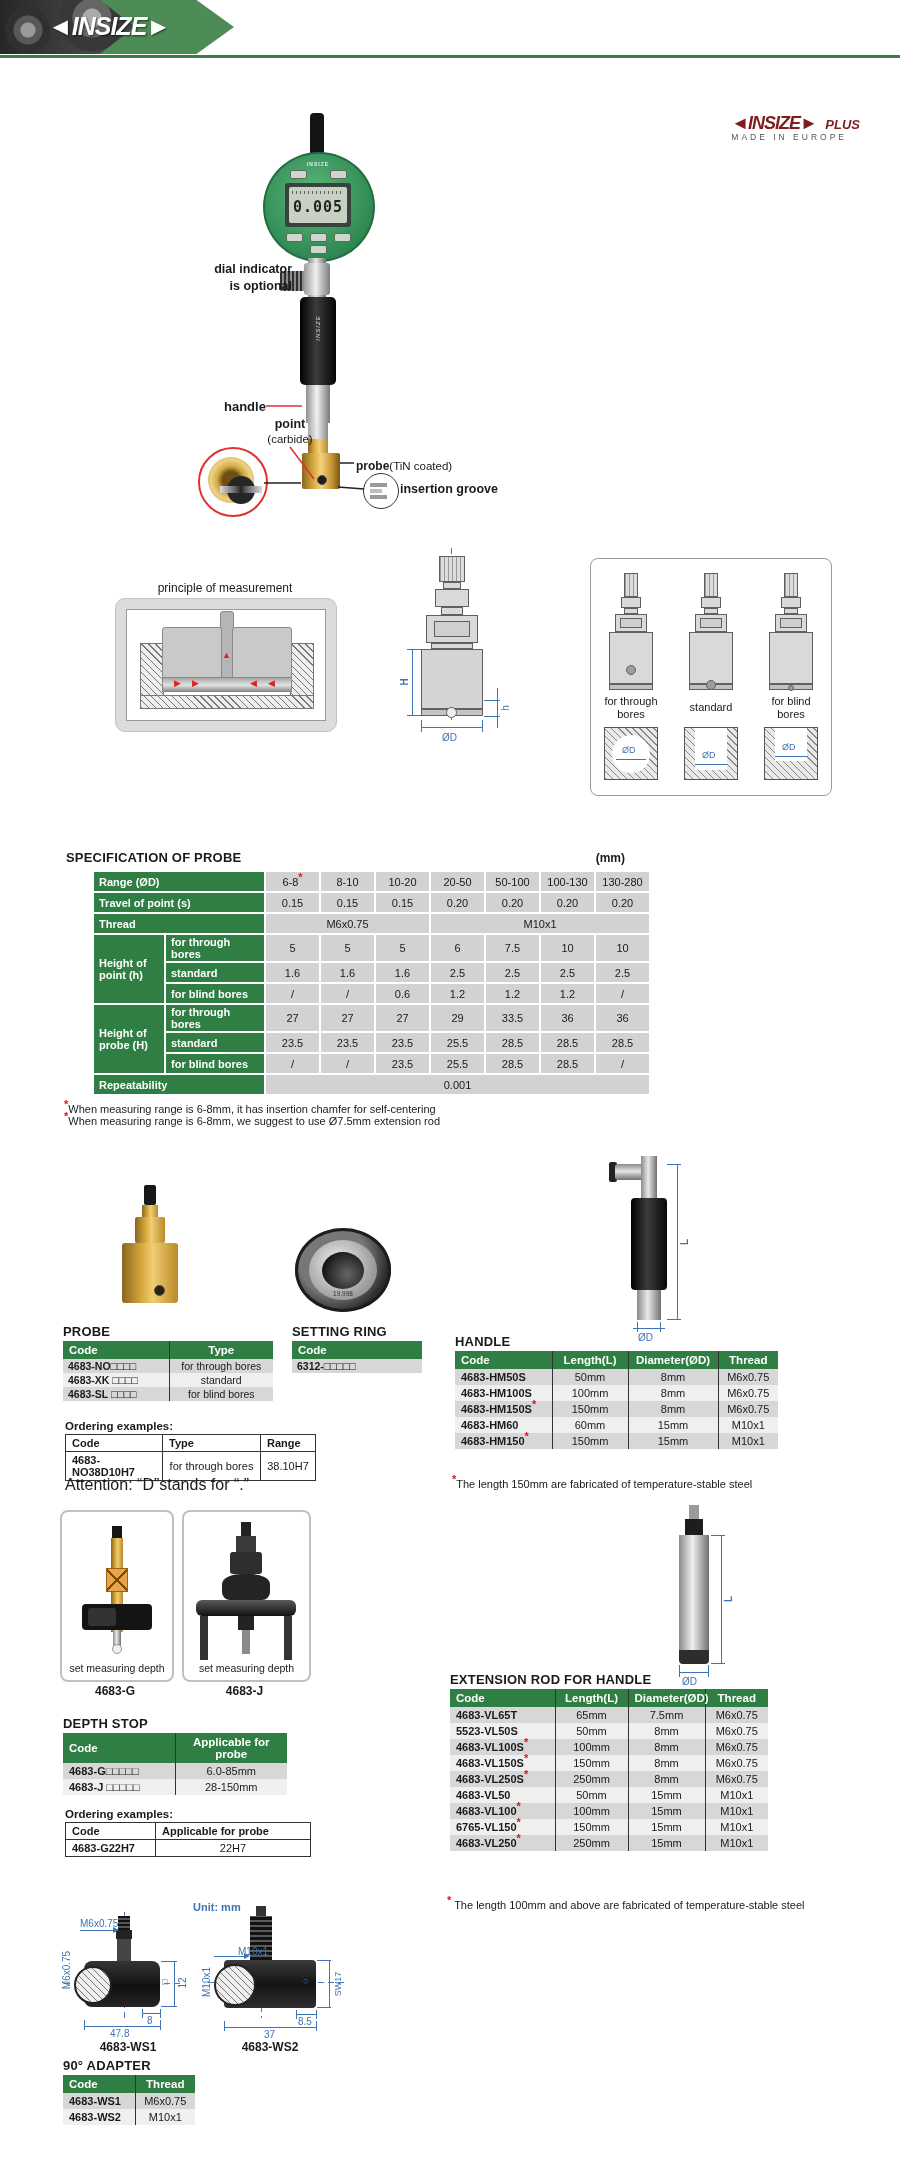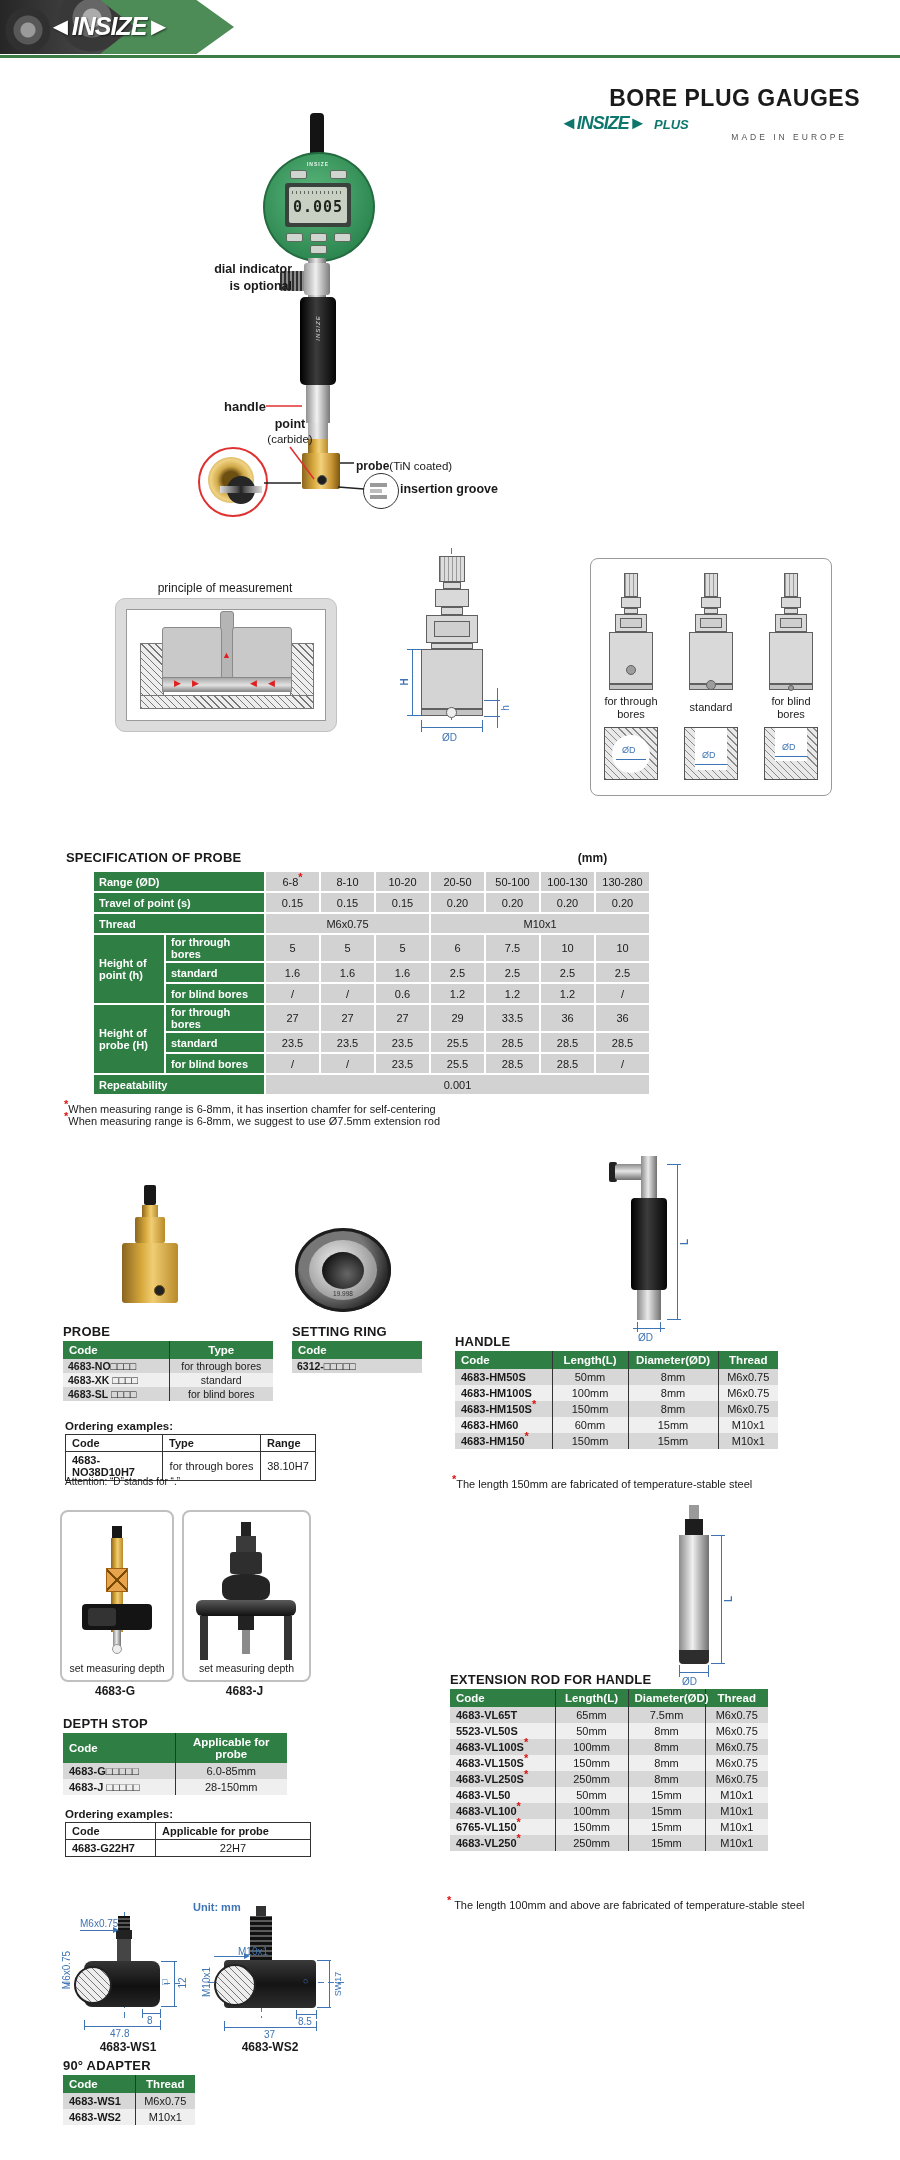--- a/index.html
+++ b/index.html
@@ -138,7 +138,6 @@
     <div class="abs hdr-rule"></div>
   </div>
 
-  <div class="abs main-title">BORE PLUG GAUGES</div>
   <div class="abs plus-logo">
     <span class="bi">◄INSIZE►</span>
     <span class="pl">PLUS</span>

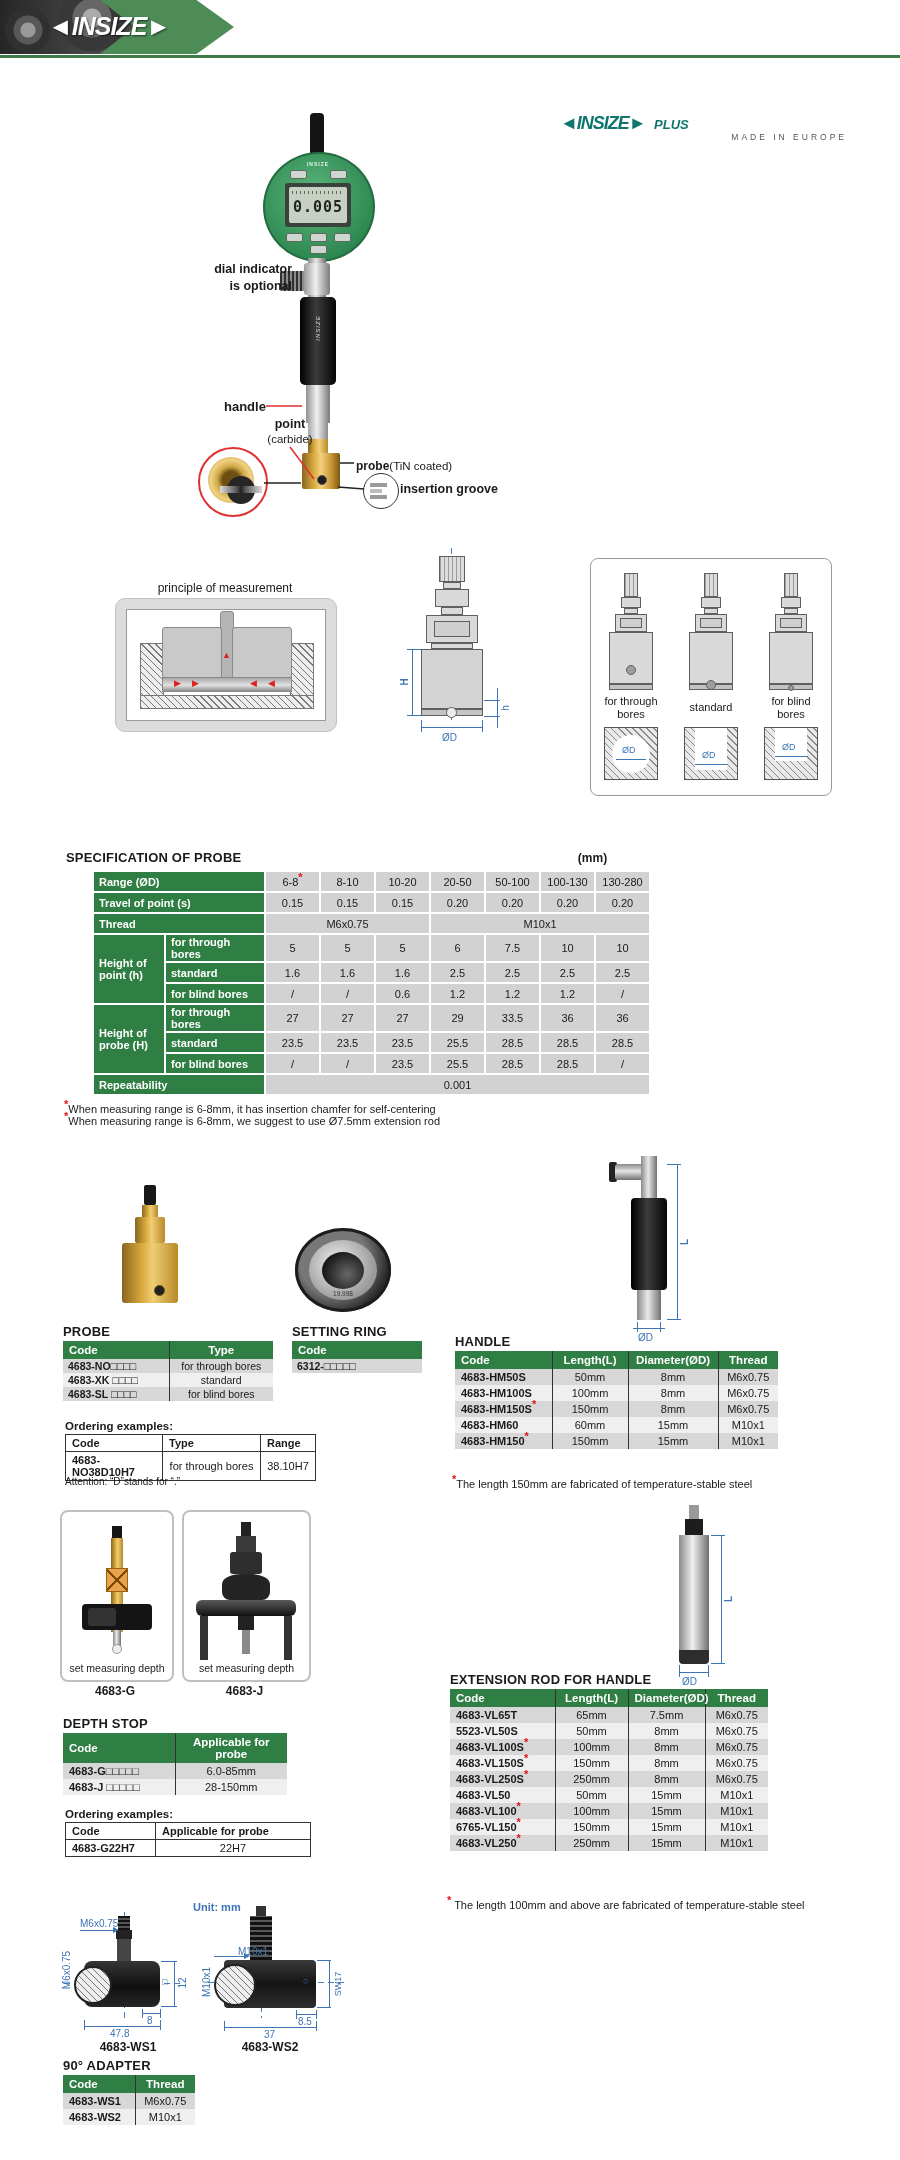--- a/index.html
+++ b/index.html
@@ -26,7 +26,7 @@
   .hdr-rule{left:0;top:55px;width:900px;height:3px;background:#3c7d46;}
 
   .main-title{left:485px;top:85px;width:375px;font-size:23px;font-weight:700;text-align:right;letter-spacing:.5px;}
-  .plus-logo{left:560px;top:113px;width:300px;color:#0f766e;font-style:italic;font-weight:700;}
+  .plus-logo{left:560px;top:113px;width:300px;text-align:right;color:#7f1d1d;font-style:italic;font-weight:700;}
   .plus-logo .bi{font-size:18px;letter-spacing:-1px;}
   .plus-logo .pl{font-size:13px;margin-left:4px;}
   .origin{left:560px;top:132px;width:287px;text-align:right;font-size:8.5px;letter-spacing:3px;color:#555;}

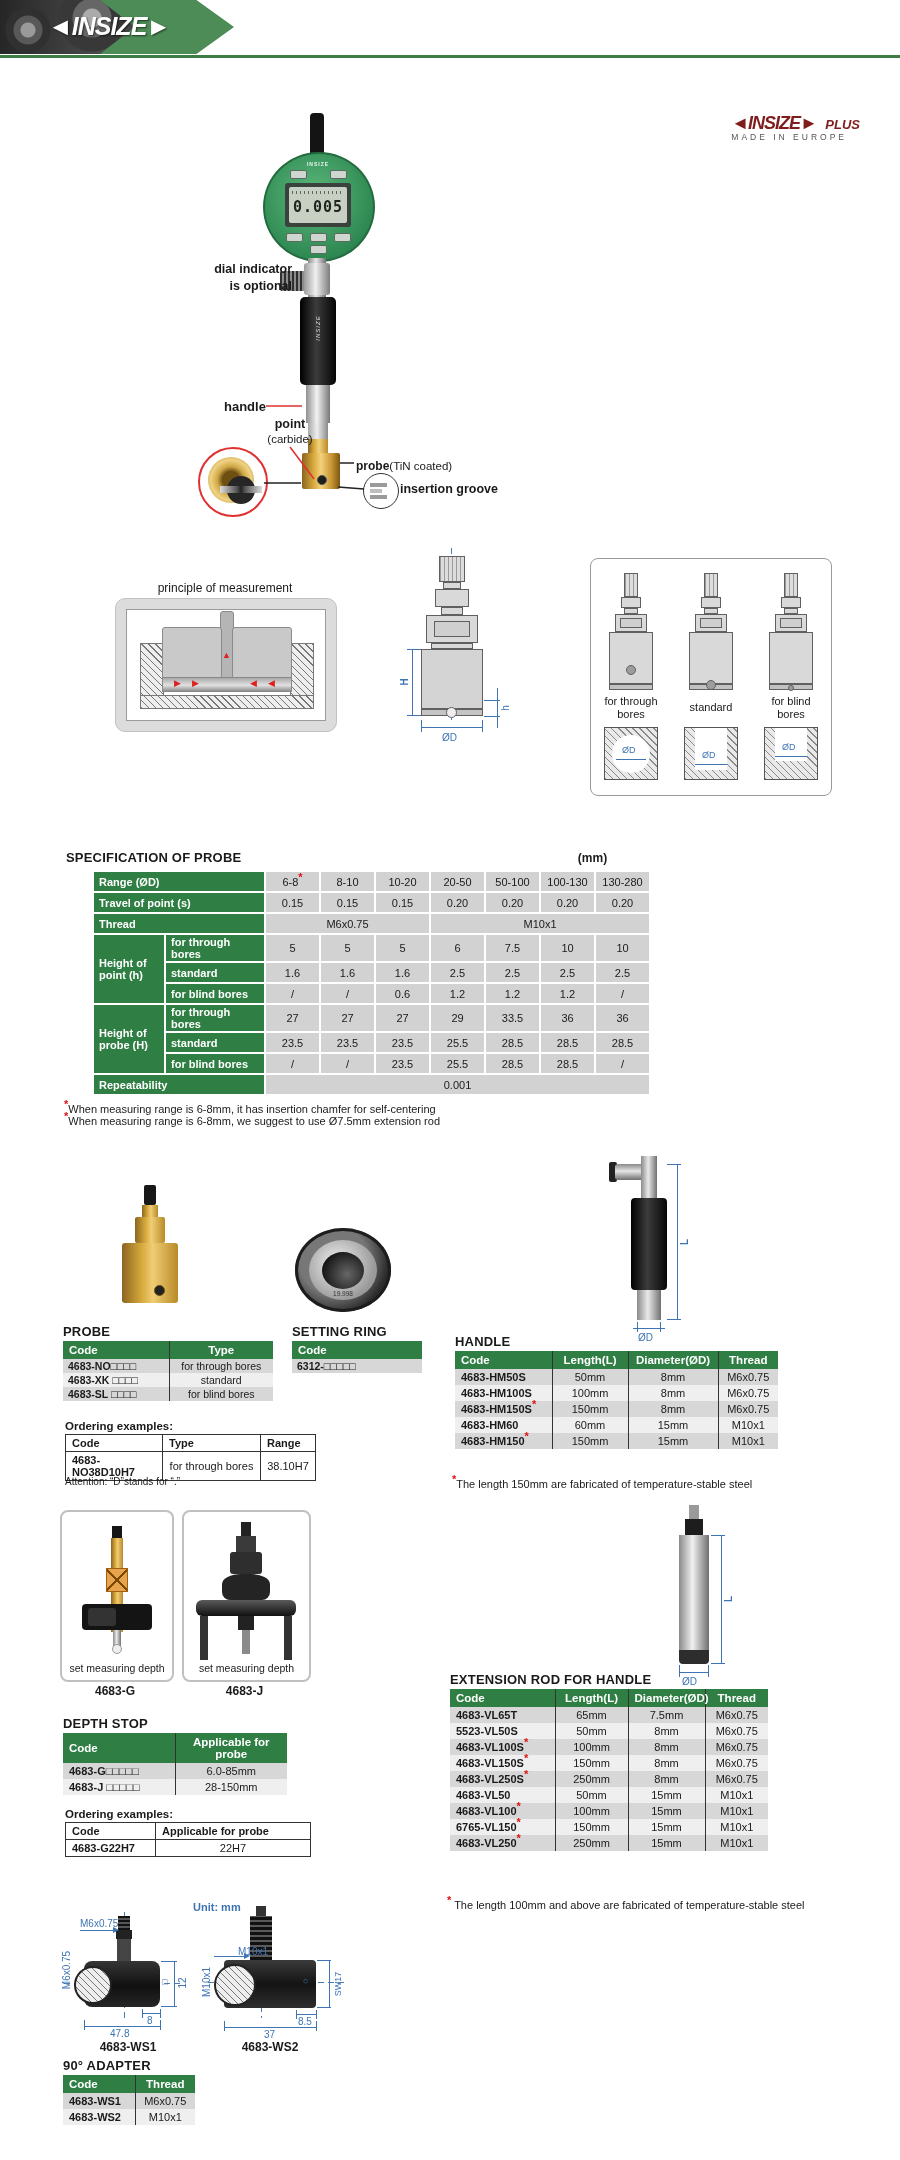--- a/index.html
+++ b/index.html
@@ -307,7 +307,7 @@
 
 
   <div class="abs sect-title" style="left:66px;top:850px;">SPECIFICATION OF PROBE</div>
-  <div class="abs b" style="left:560px;top:851px;width:65px;font-size:12px;text-align:center;">(mm)</div>
+  <div class="abs b" style="left:560px;top:851px;width:65px;font-size:12px;text-align:right;">(mm)</div>
   <table class="abs spec" style="left:68px;top:870px;width:557px;margin-left:24px;">
     <colgroup>
         <col style="width:72px">

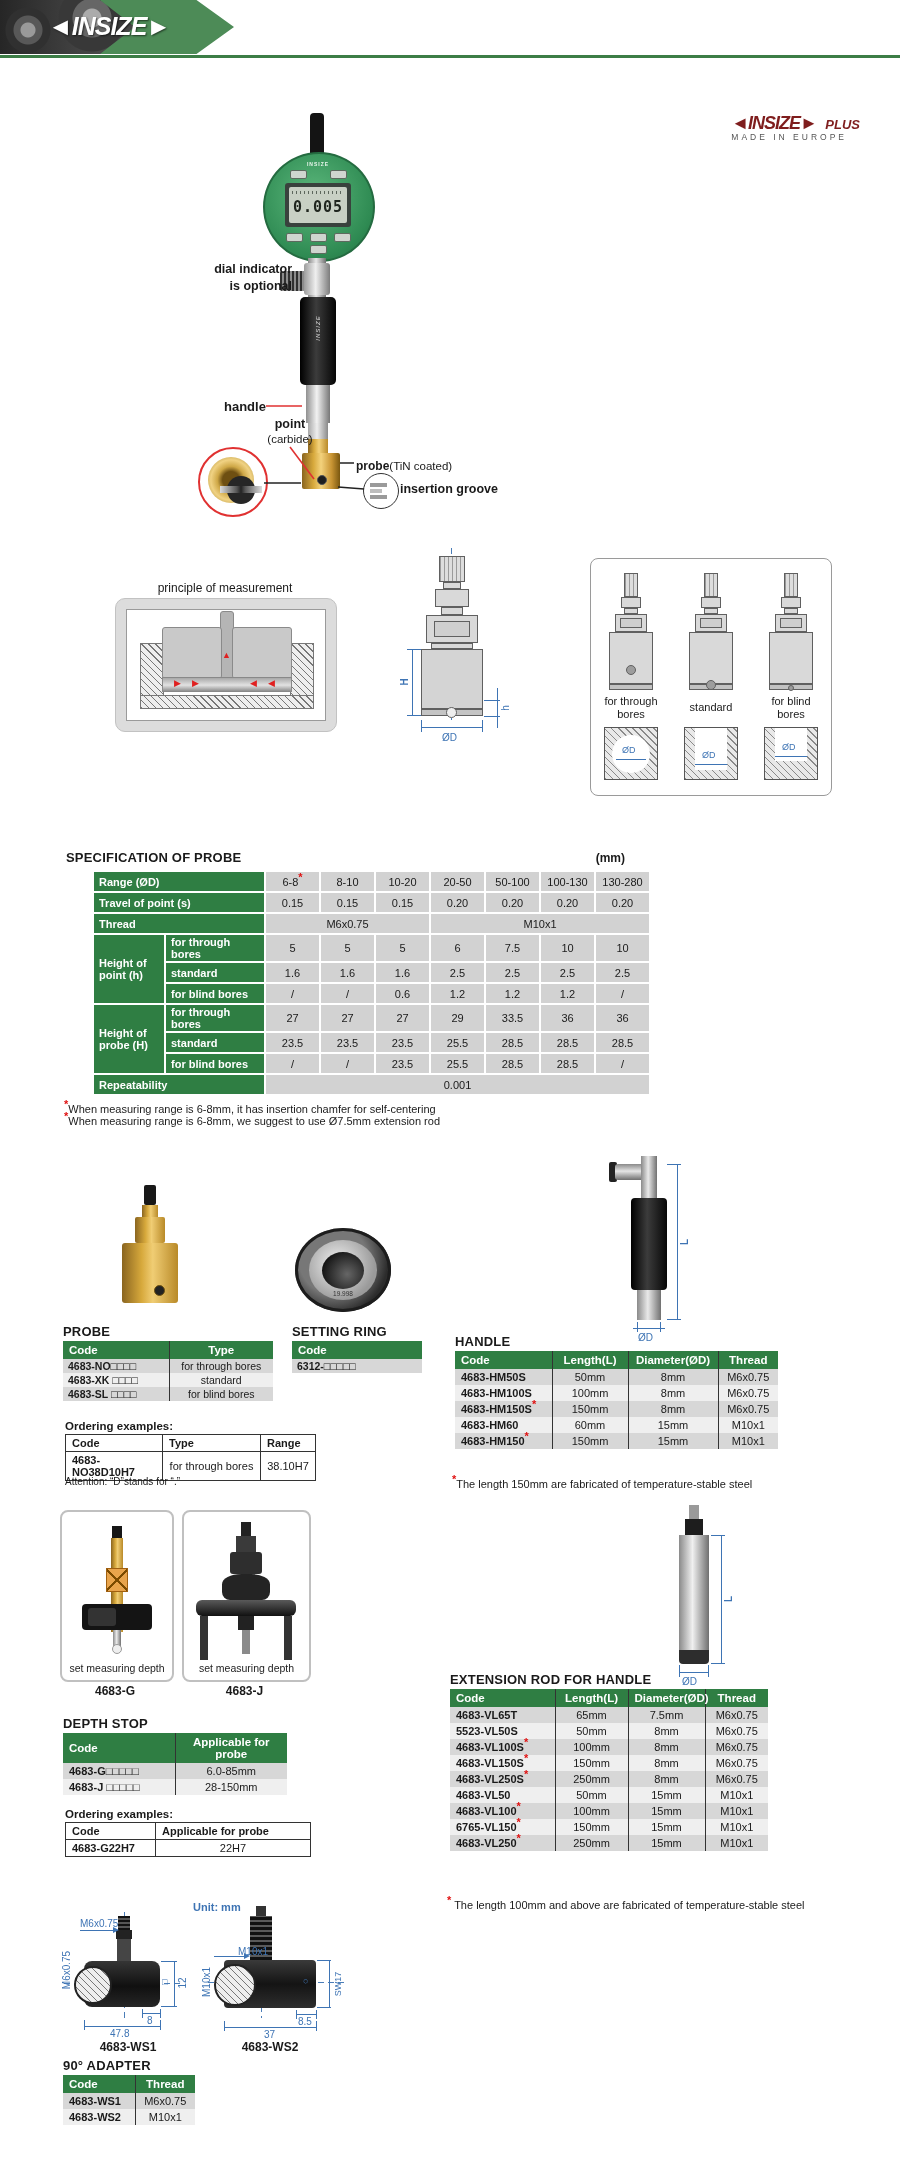--- a/index.html
+++ b/index.html
@@ -477,7 +477,7 @@
         </tr>
       </tbody>
   </table>
-  <div class="abs" style="left:65px;top:1476px;font-size:10px;">Attention: “D”stands for “.”</div>
+  <div class="abs" style="left:65px;top:1476px;font-size:16px;">Attention: “D”stands for “.”</div>
 
   <div class="abs" style="left:295px;top:1228px;width:100px;height:90px;">
     <div class="abs" style="left:0;top:0;width:96px;height:84px;border-radius:50%;

